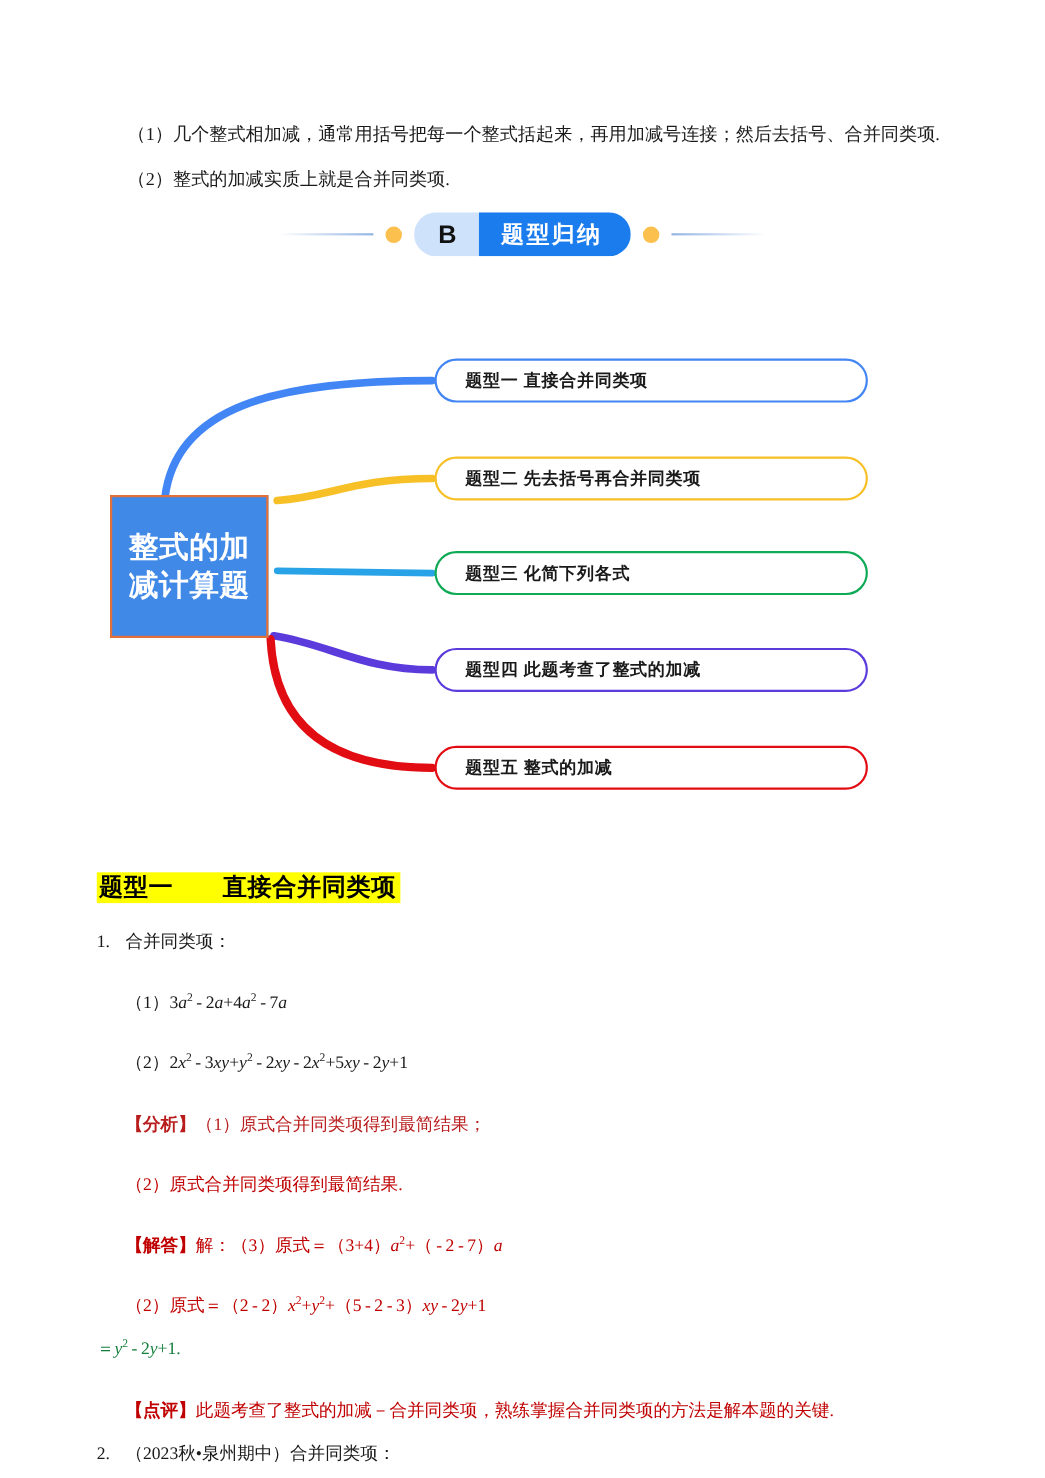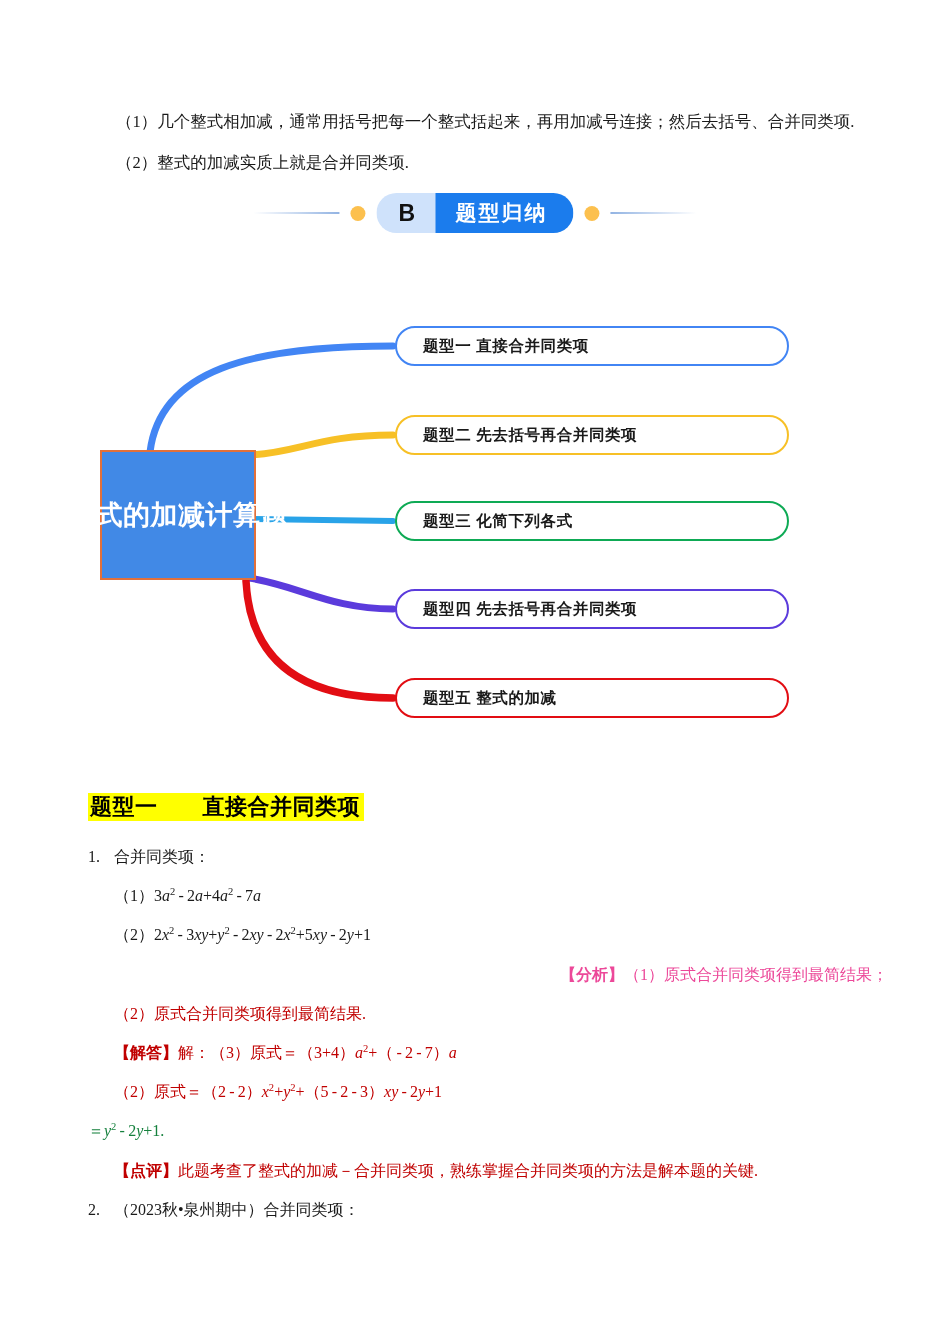--- a/index.html
+++ b/index.html
@@ -123,13 +123,13 @@
     position: absolute;
     left: 100px;
     top: 150px;
-    width: 156px;
+    width: 144px;
     height: 130px;
     background: #4189e6;
     border: 2px solid #404040;
     box-sizing: border-box;
     display: flex;
-    flex-direction: row;
+    flex-direction: column;
     align-items: center;
     justify-content: center;
     z-index: 3;

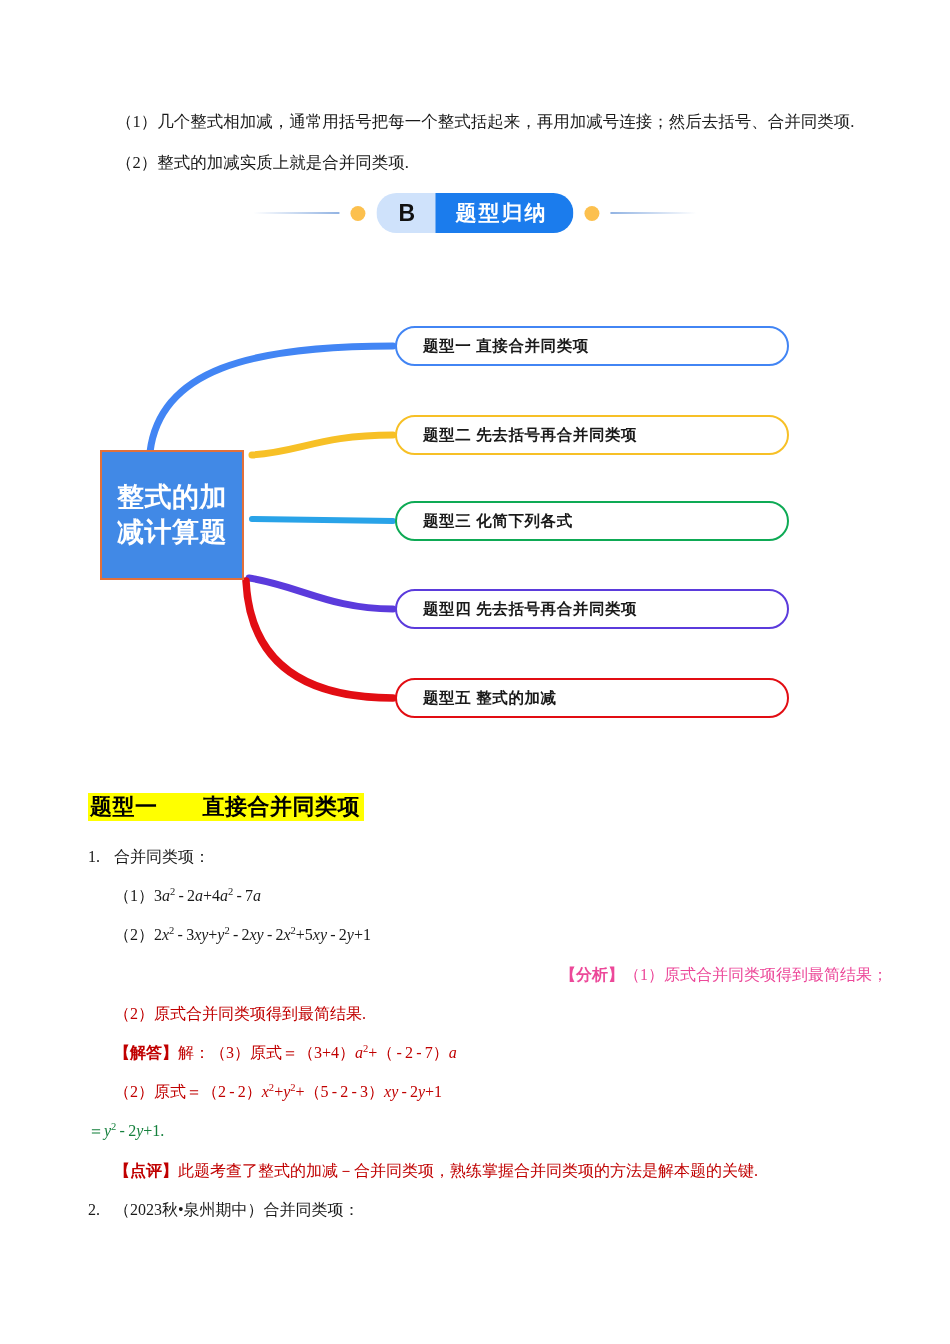--- a/index.html
+++ b/index.html
@@ -265,7 +265,7 @@
       <span>题型三  化简下列各式</span>
     </div>
     <div class="mm-branch" id="mm-branch-3" style="top:289px;border-color:#5b3bdc;">
-      <span>题型四  先去括号再合并同类项</span>
+      <span>题型四  此题考查了整式的加减</span>
     </div>
     <div class="mm-branch" id="mm-branch-4" style="top:378px;border-color:#e20d13;">
       <span>题型五  整式的加减</span>

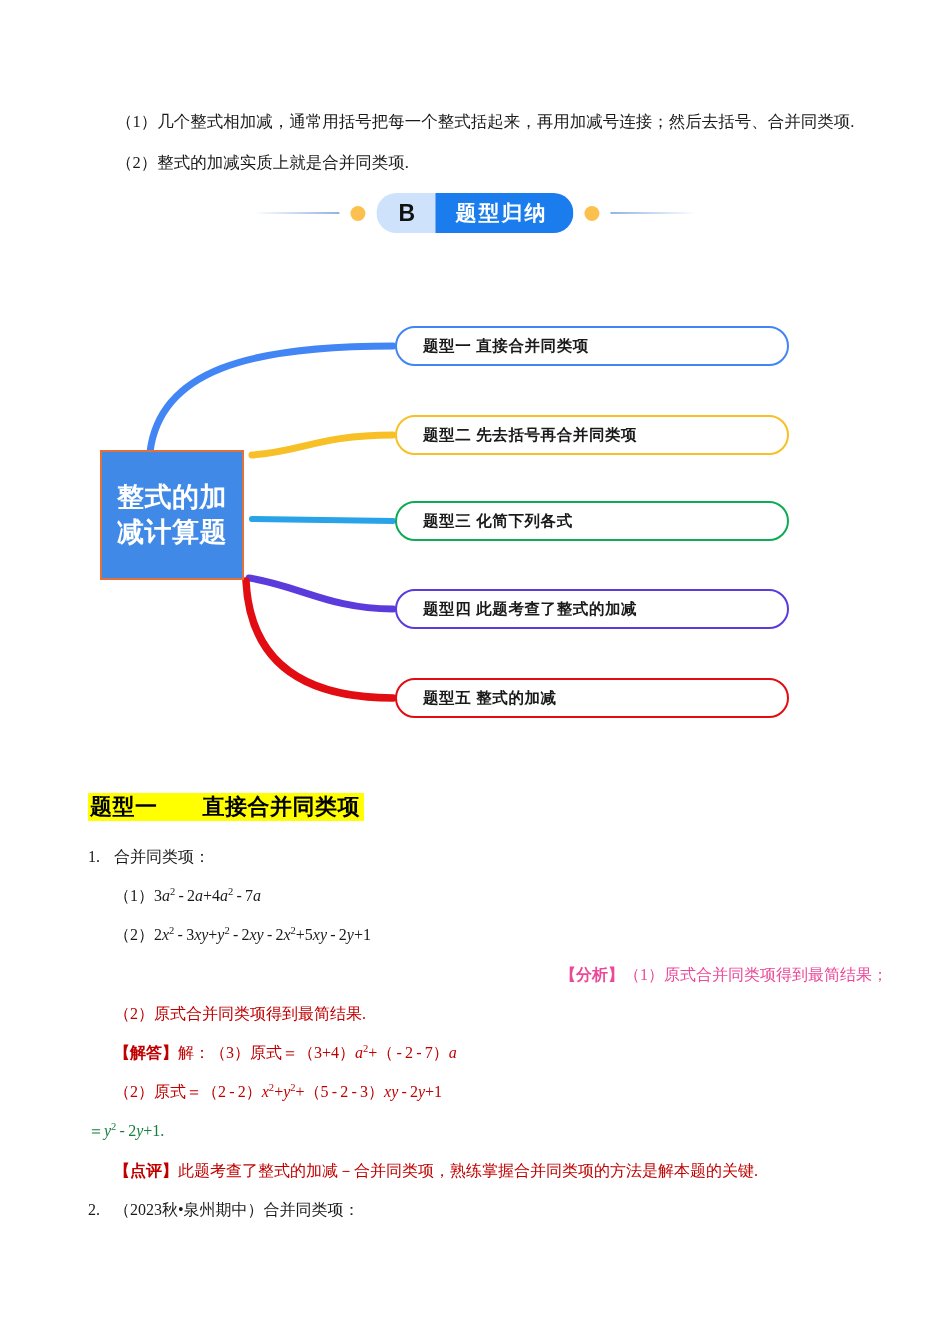--- a/index.html
+++ b/index.html
@@ -200,7 +200,7 @@
     white-space: nowrap;
   }
   .ln.red { color: #c00000; }
-  .ln.indent1 { padding-left: 26px; }
+  .ln.indent1 { padding-left: 26px; margin-top: 32px; }
   .ln b { font-weight: bold; }
   .mi { font-style: italic; font-family: "Liberation Serif", serif; }
   sup {

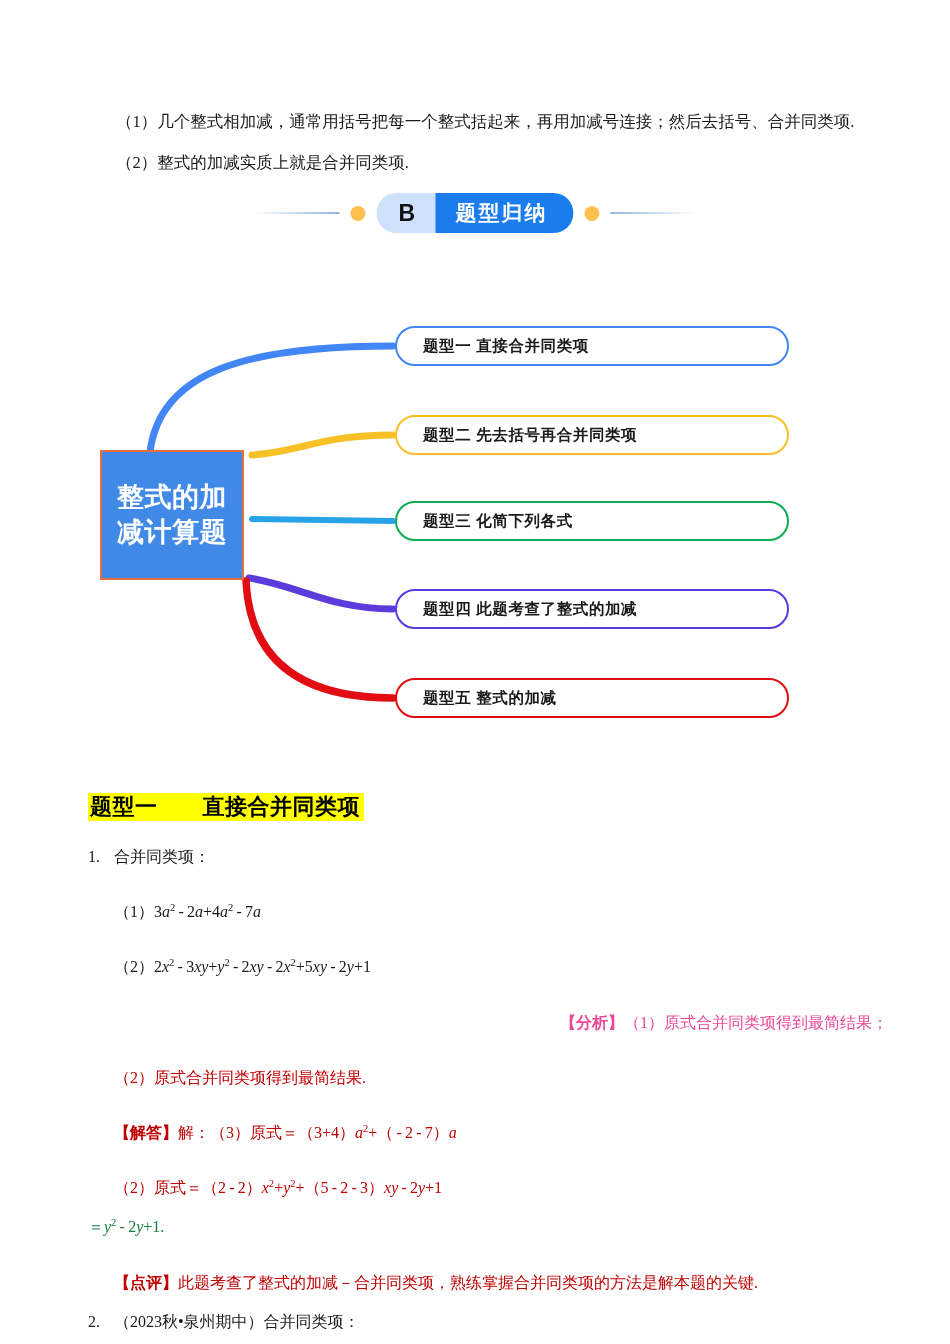--- a/index.html
+++ b/index.html
@@ -290,7 +290,7 @@
       <span>（2）</span>2<span class="mi">x</span><sup>2</sup> - 3<span class="mi">xy</span>+<span class="mi">y</span><sup>2</sup> - 2<span class="mi">xy</span> - 2<span class="mi">x</span><sup>2</sup>+5<span class="mi">xy</span> - 2<span class="mi">y</span>+1
     </p>
 
-    <p class="ln red indent1" style="color: #ec4899; text-align: right;">
+    <p class="ln red indent1" style="color: #b91c1c;">
       <b>【分析】</b><span>（1）原式合并同类项得到最简结果；</span>
     </p>
 

